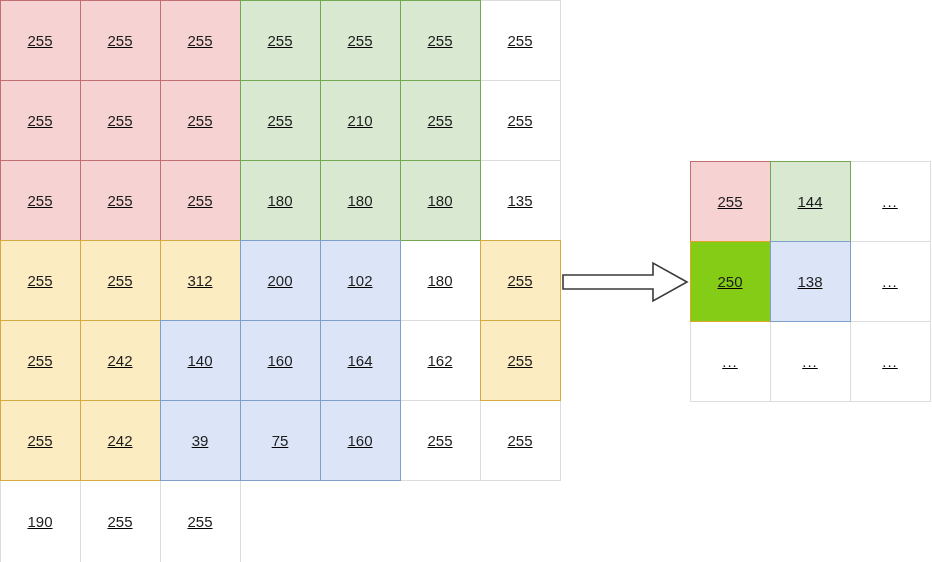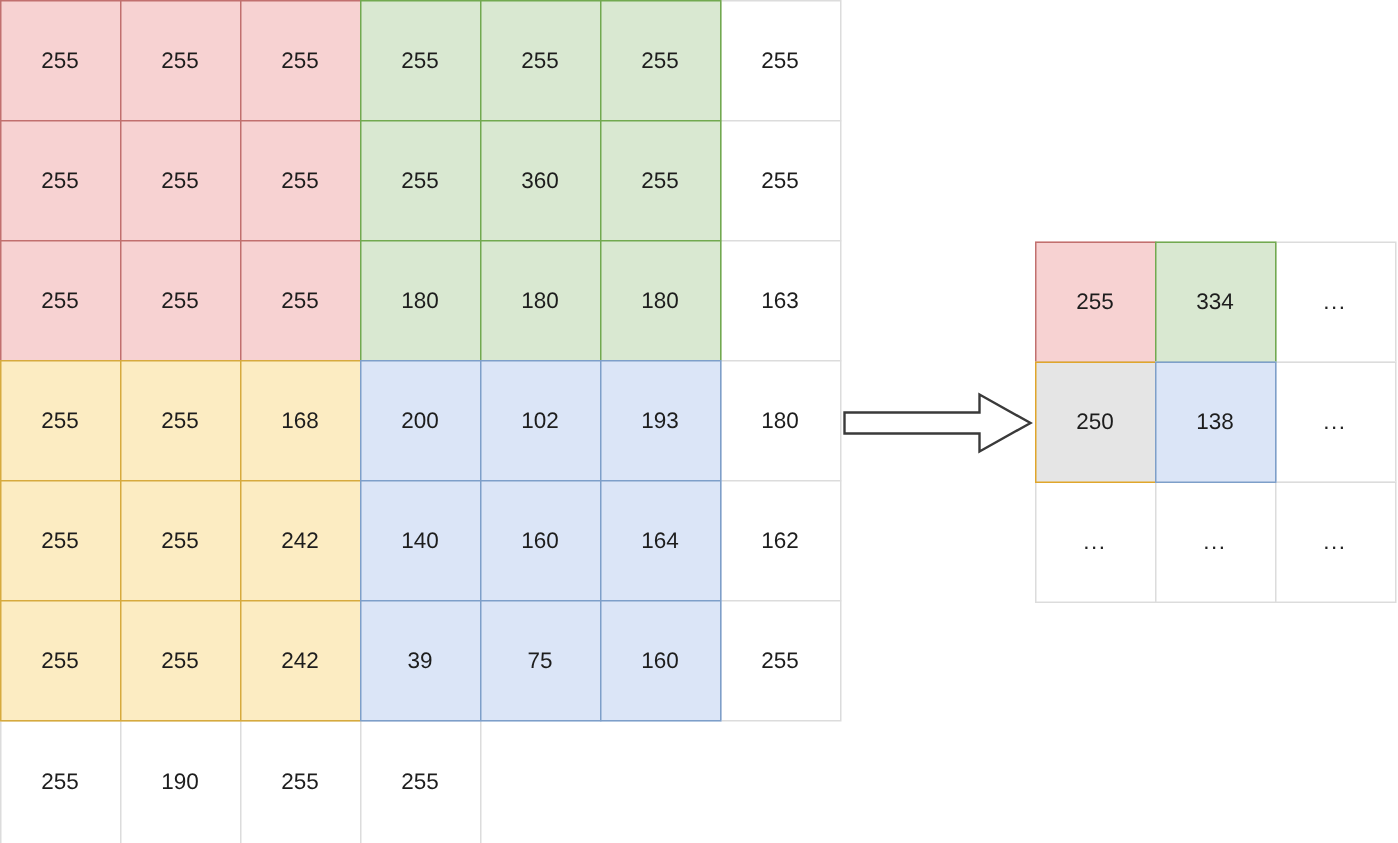--- a/index.html
+++ b/index.html
@@ -20,6 +20,7 @@
     position: absolute;
     display: grid;
     box-sizing: border-box;
+    text-decoration: underline;
   }
 
   .cell {

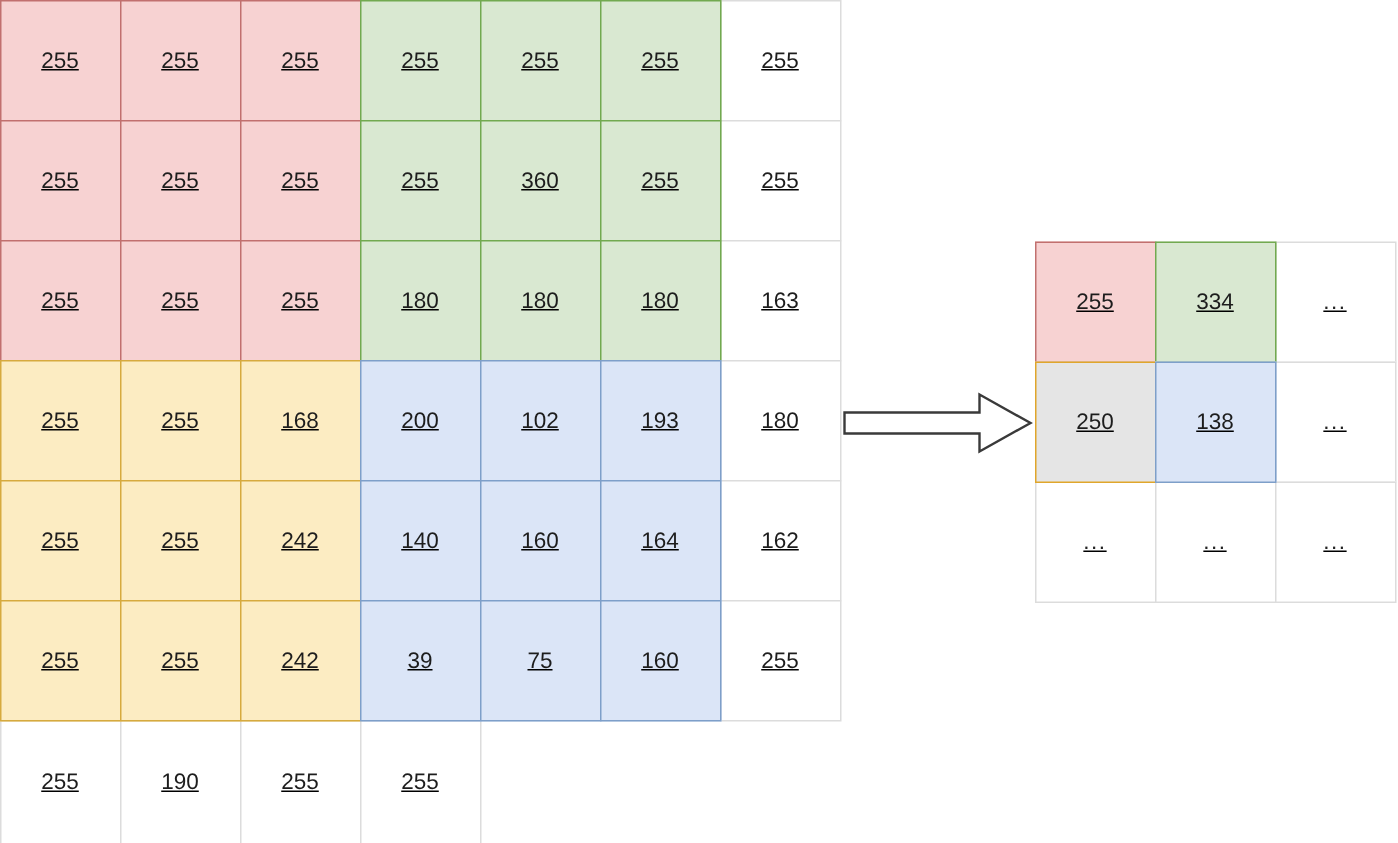--- a/index.html
+++ b/index.html
@@ -98,7 +98,7 @@
     <div class="cell red">255</div>
     <div class="cell red">255</div>
     <div class="cell green">255</div>
-    <div class="cell green">360</div>
+    <div class="cell green">210</div>
     <div class="cell green">255</div>
     <div class="cell plain">255</div>
     <div class="cell red">255</div>

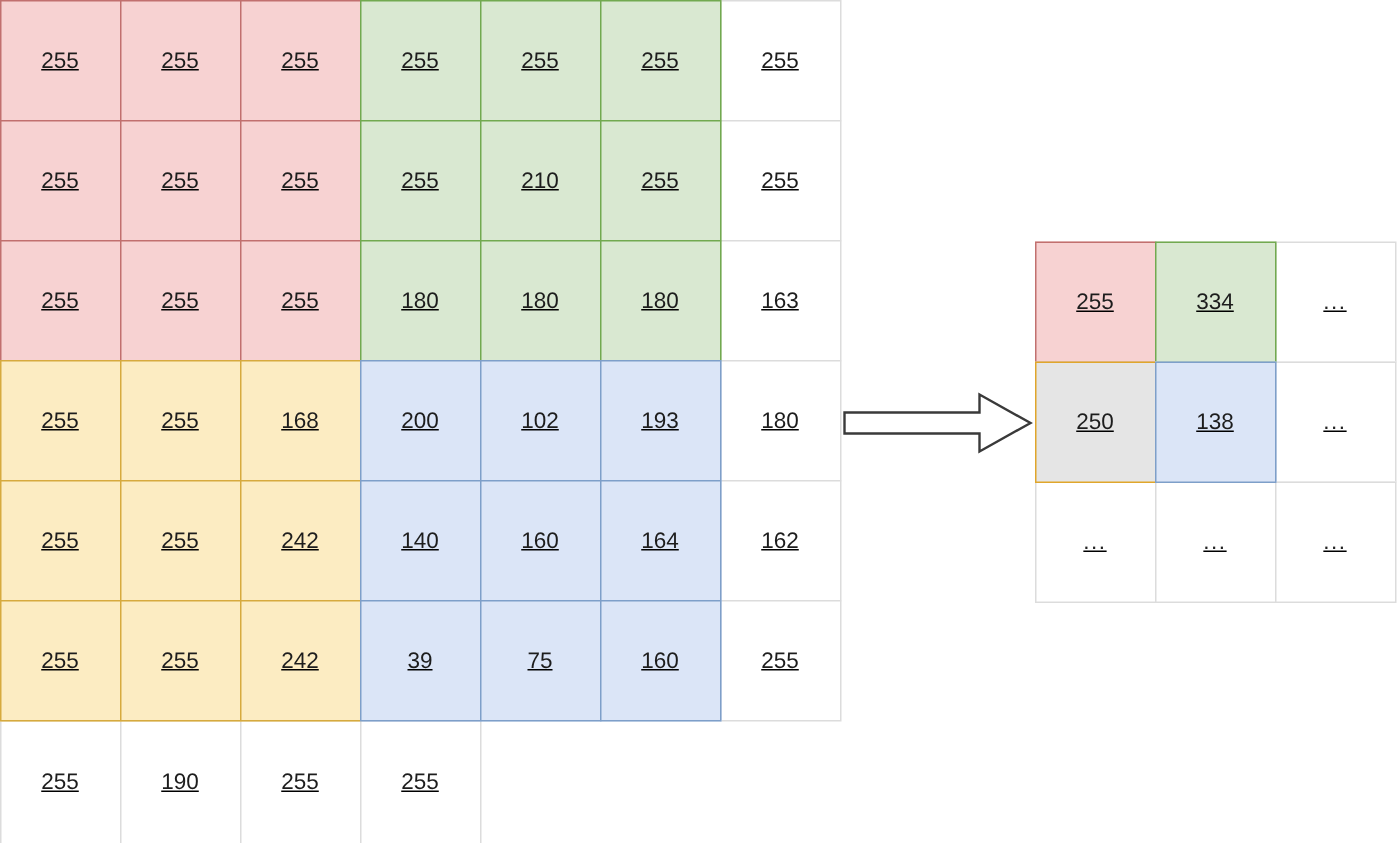--- a/index.html
+++ b/index.html
@@ -107,7 +107,7 @@
     <div class="cell green">180</div>
     <div class="cell green">180</div>
     <div class="cell green">180</div>
-    <div class="cell plain">163</div>
+    <div class="cell plain">135</div>
     <div class="cell yellow">255</div>
     <div class="cell yellow">255</div>
     <div class="cell yellow">168</div>

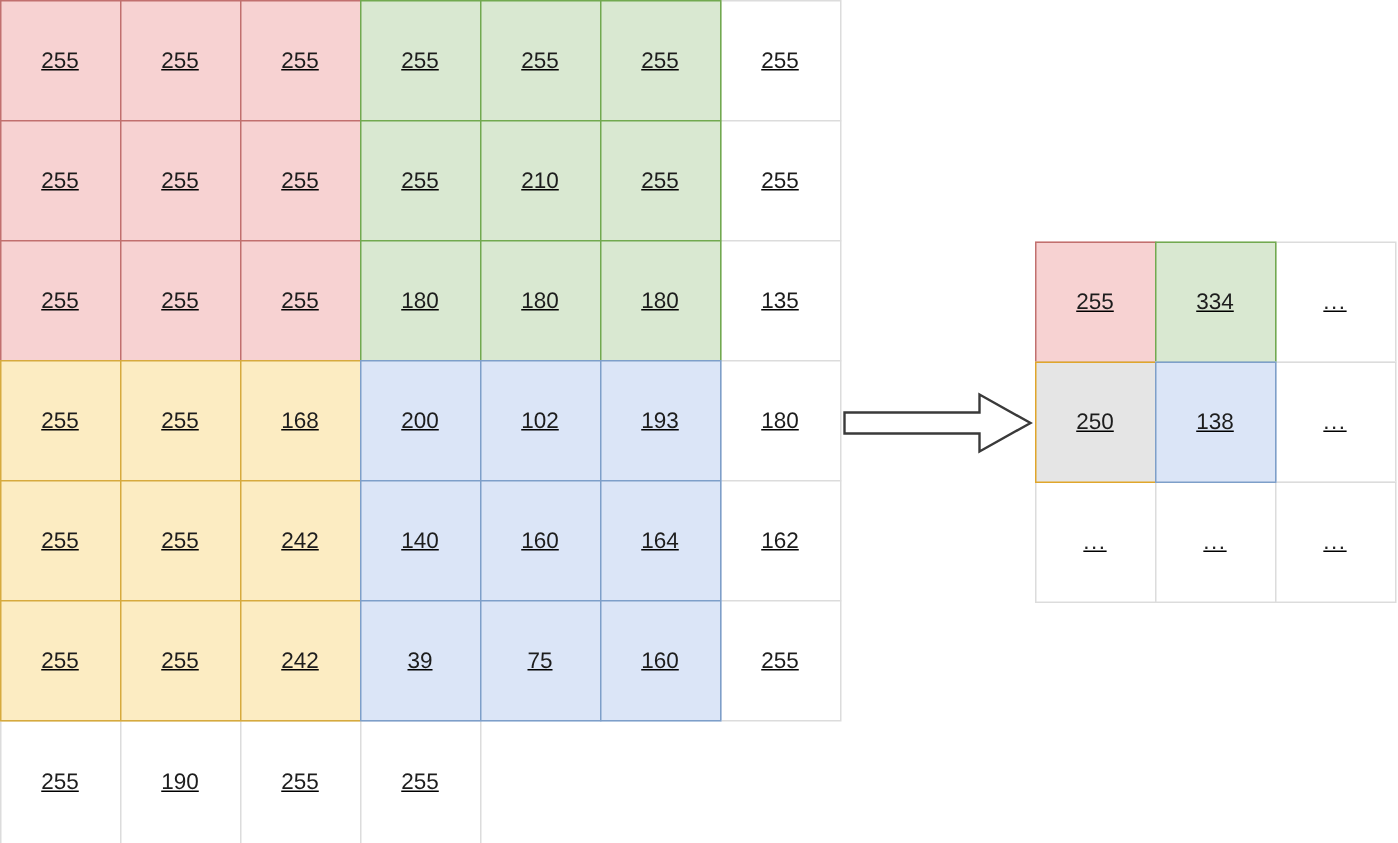--- a/index.html
+++ b/index.html
@@ -143,7 +143,7 @@
 
 <div class="matrix" id="output-matrix">
     <div class="cell red">255</div>
-    <div class="cell green">334</div>
+    <div class="cell green">144</div>
     <div class="cell plain dots">...</div>
     <div class="cell orange">250</div>
     <div class="cell blue">138</div>

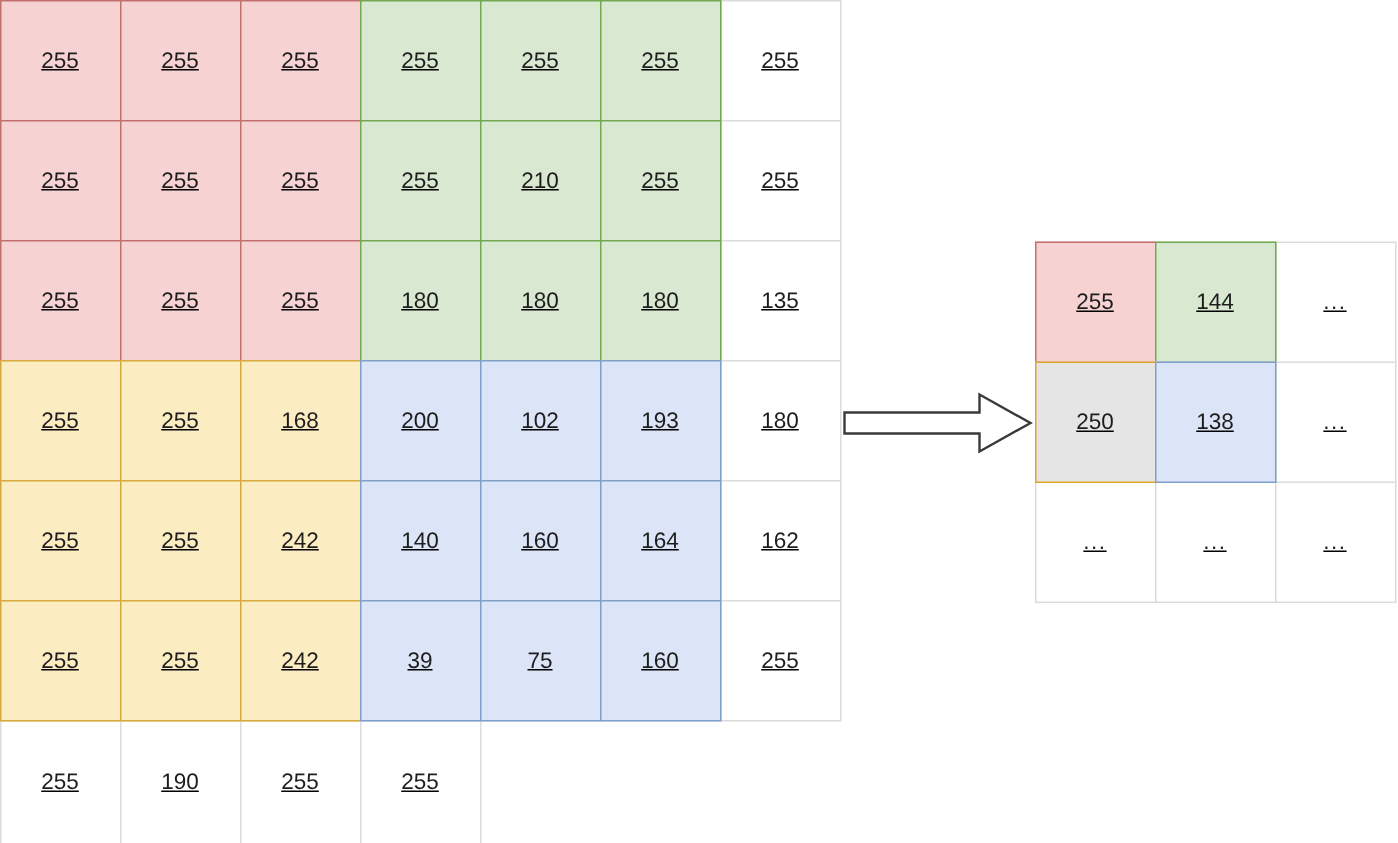--- a/index.html
+++ b/index.html
@@ -110,7 +110,7 @@
     <div class="cell plain">135</div>
     <div class="cell yellow">255</div>
     <div class="cell yellow">255</div>
-    <div class="cell yellow">168</div>
+    <div class="cell yellow">312</div>
     <div class="cell blue">200</div>
     <div class="cell blue">102</div>
     <div class="cell blue">193</div>

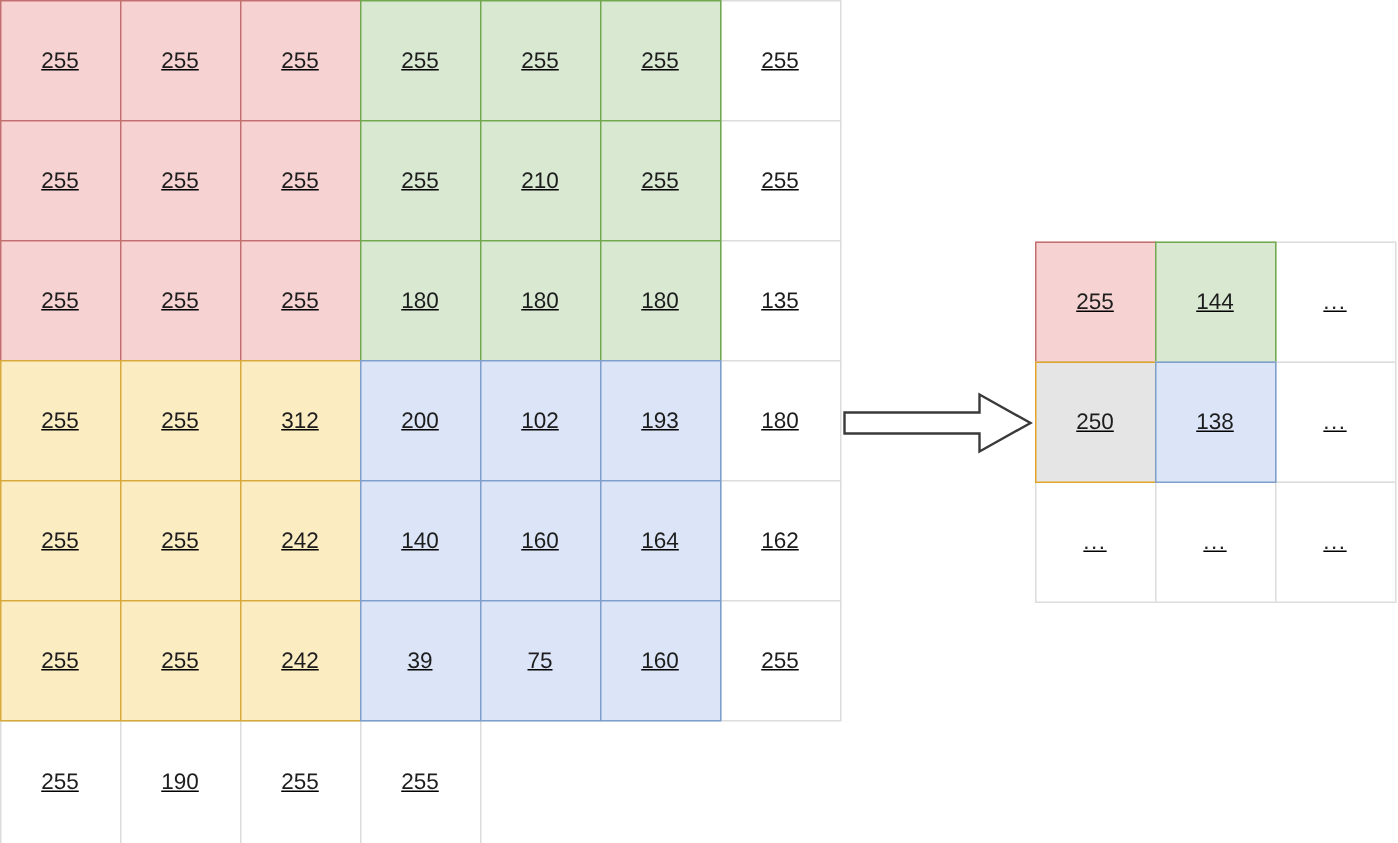--- a/index.html
+++ b/index.html
@@ -113,7 +113,6 @@
     <div class="cell yellow">312</div>
     <div class="cell blue">200</div>
     <div class="cell blue">102</div>
-    <div class="cell blue">193</div>
     <div class="cell plain">180</div>
     <div class="cell yellow">255</div>
     <div class="cell yellow">255</div>

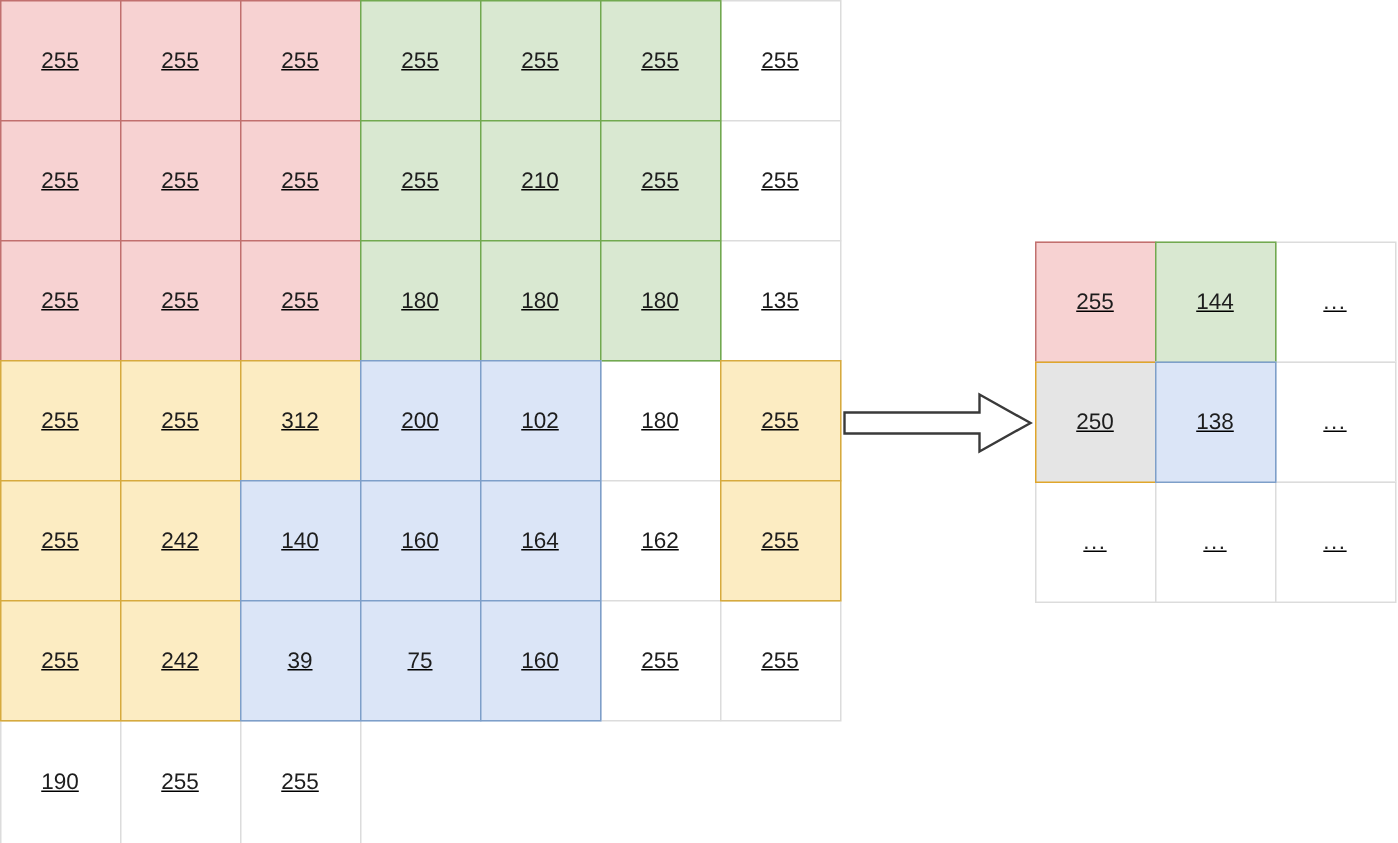--- a/index.html
+++ b/index.html
@@ -43,7 +43,7 @@
   .cell.green  { background:#d9e8d1; border-color:#72a950; z-index:3; }
   .cell.yellow { background:#fcecc2; border-color:#d6aa3f; z-index:3; }
   .cell.blue   { background:#dbe5f7; border-color:#7e9fc9; z-index:3; }
-  .cell.orange { background:#e5e5e5; border-color:#e0a62b; z-index:3; }
+  .cell.orange { background:#84cc16; border-color:#e0a62b; z-index:3; }
 
   
   #input-matrix {

